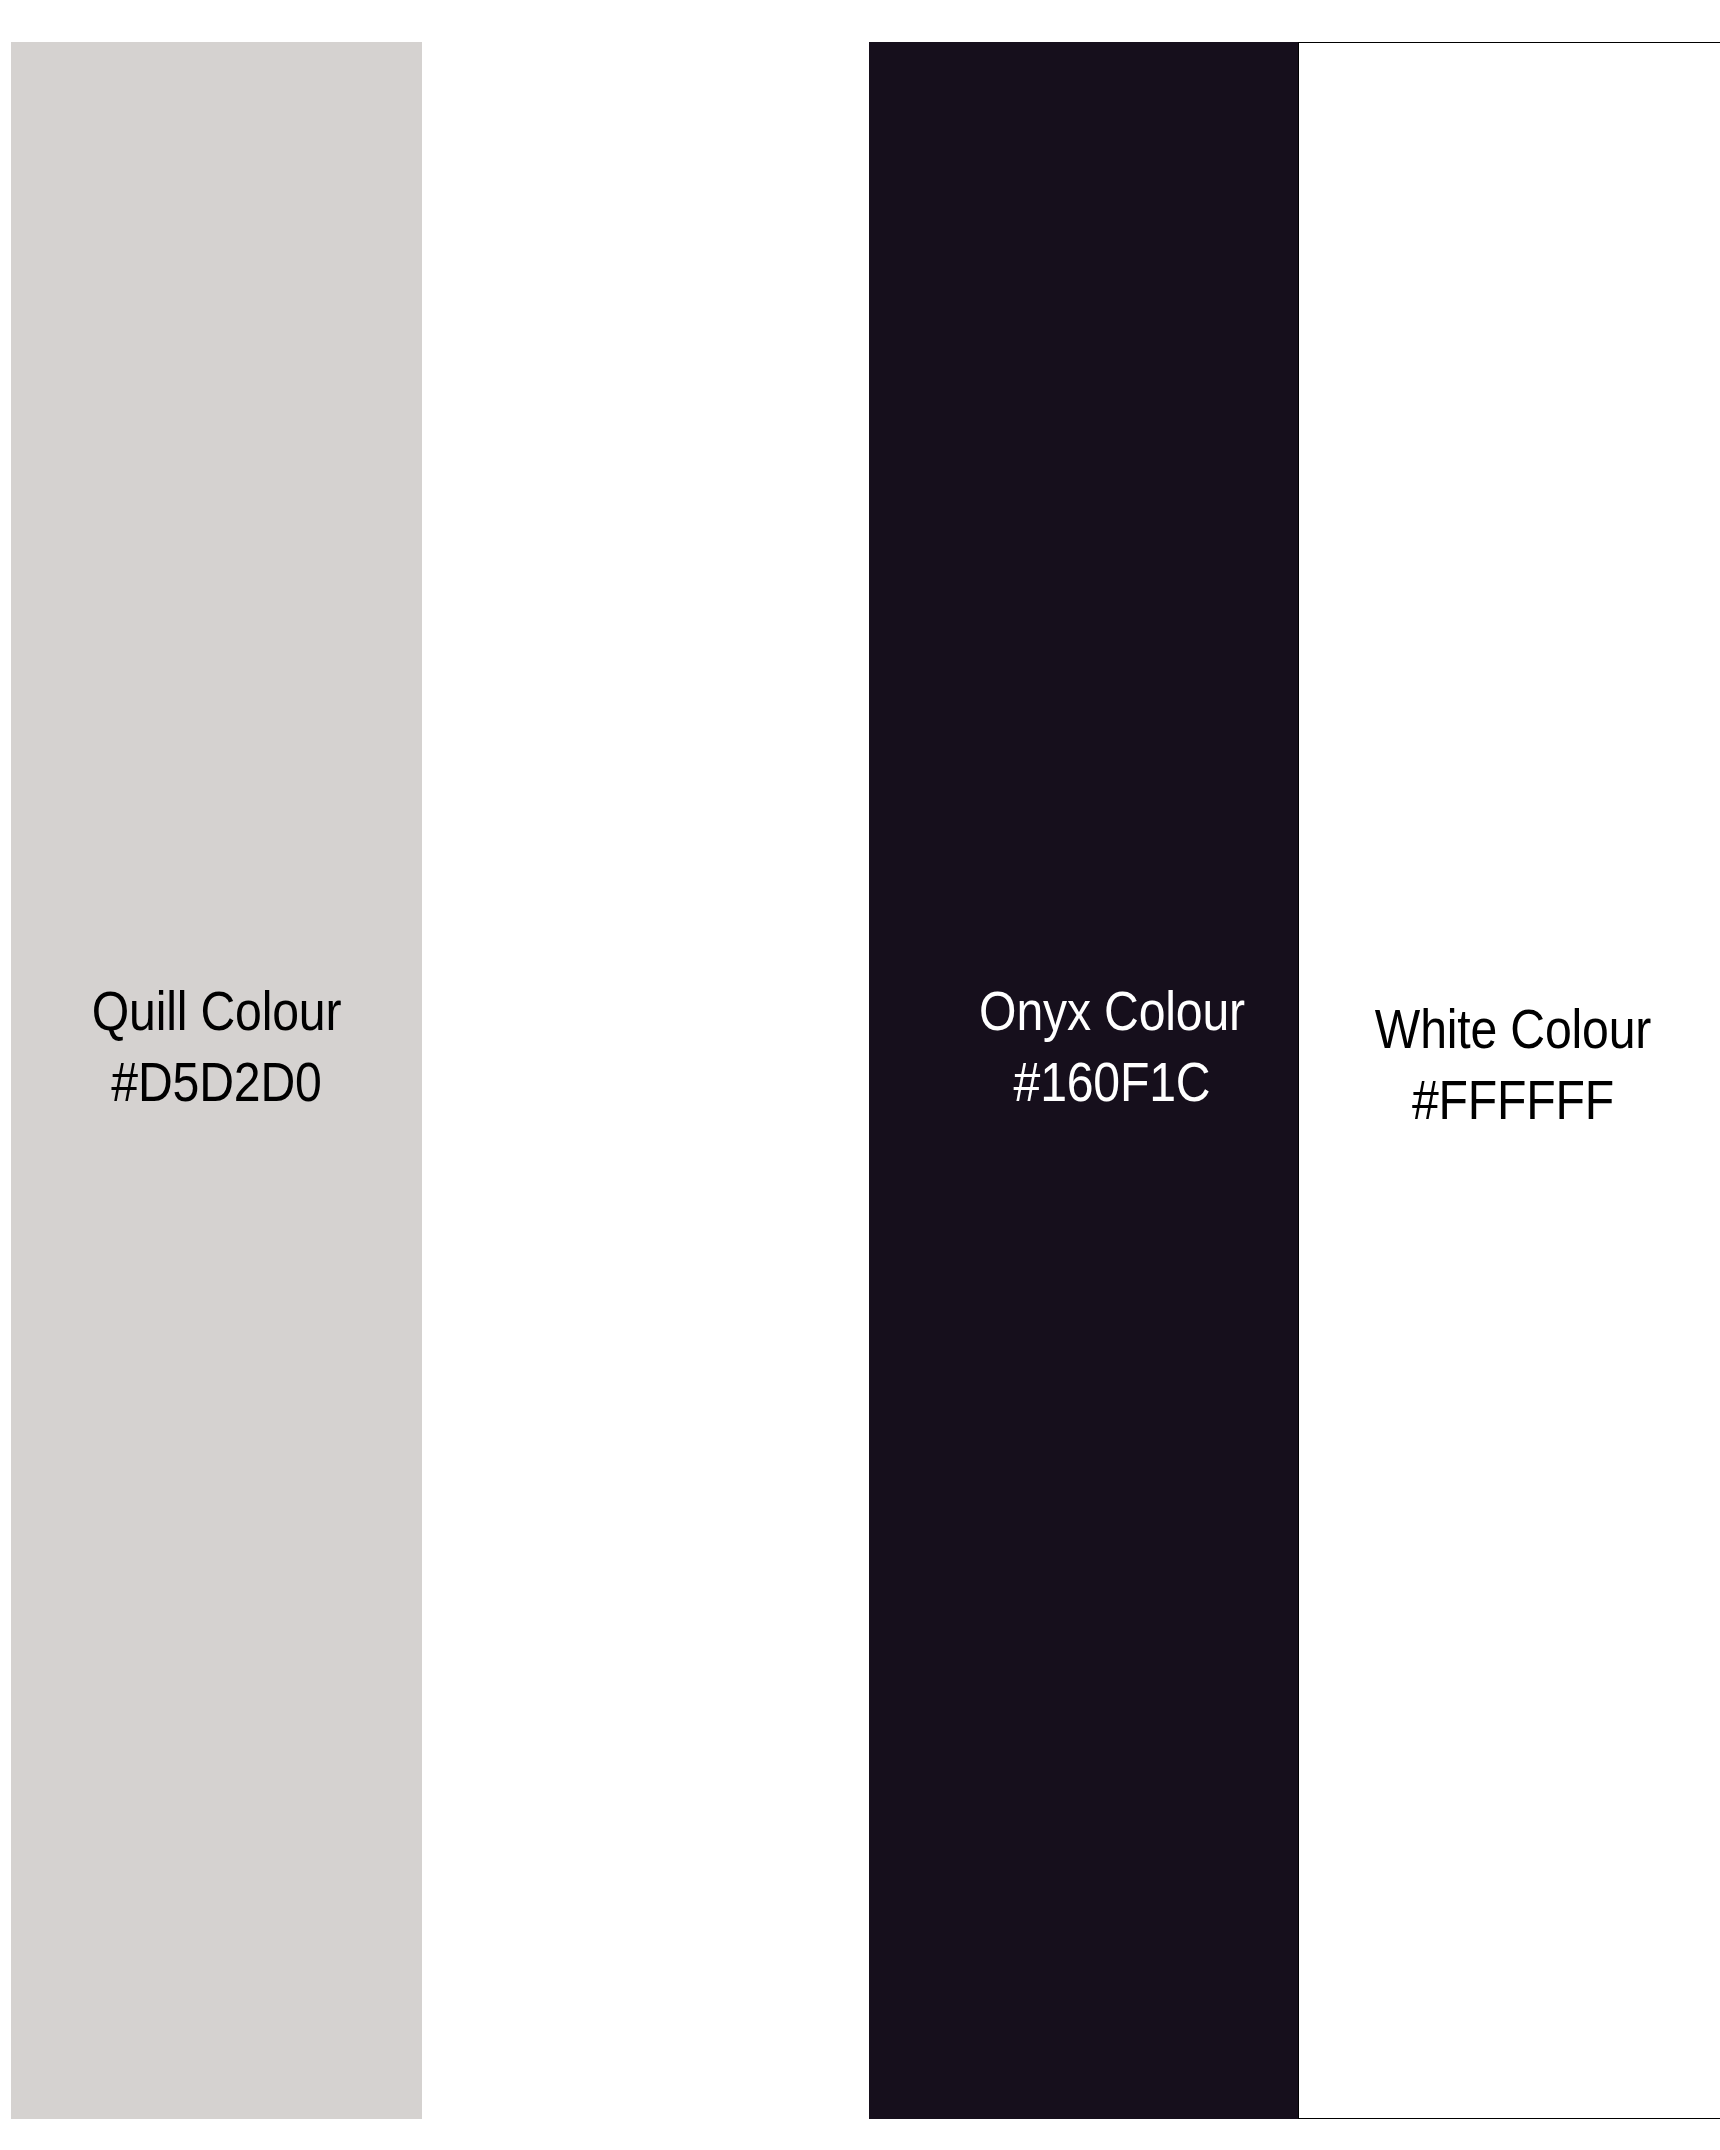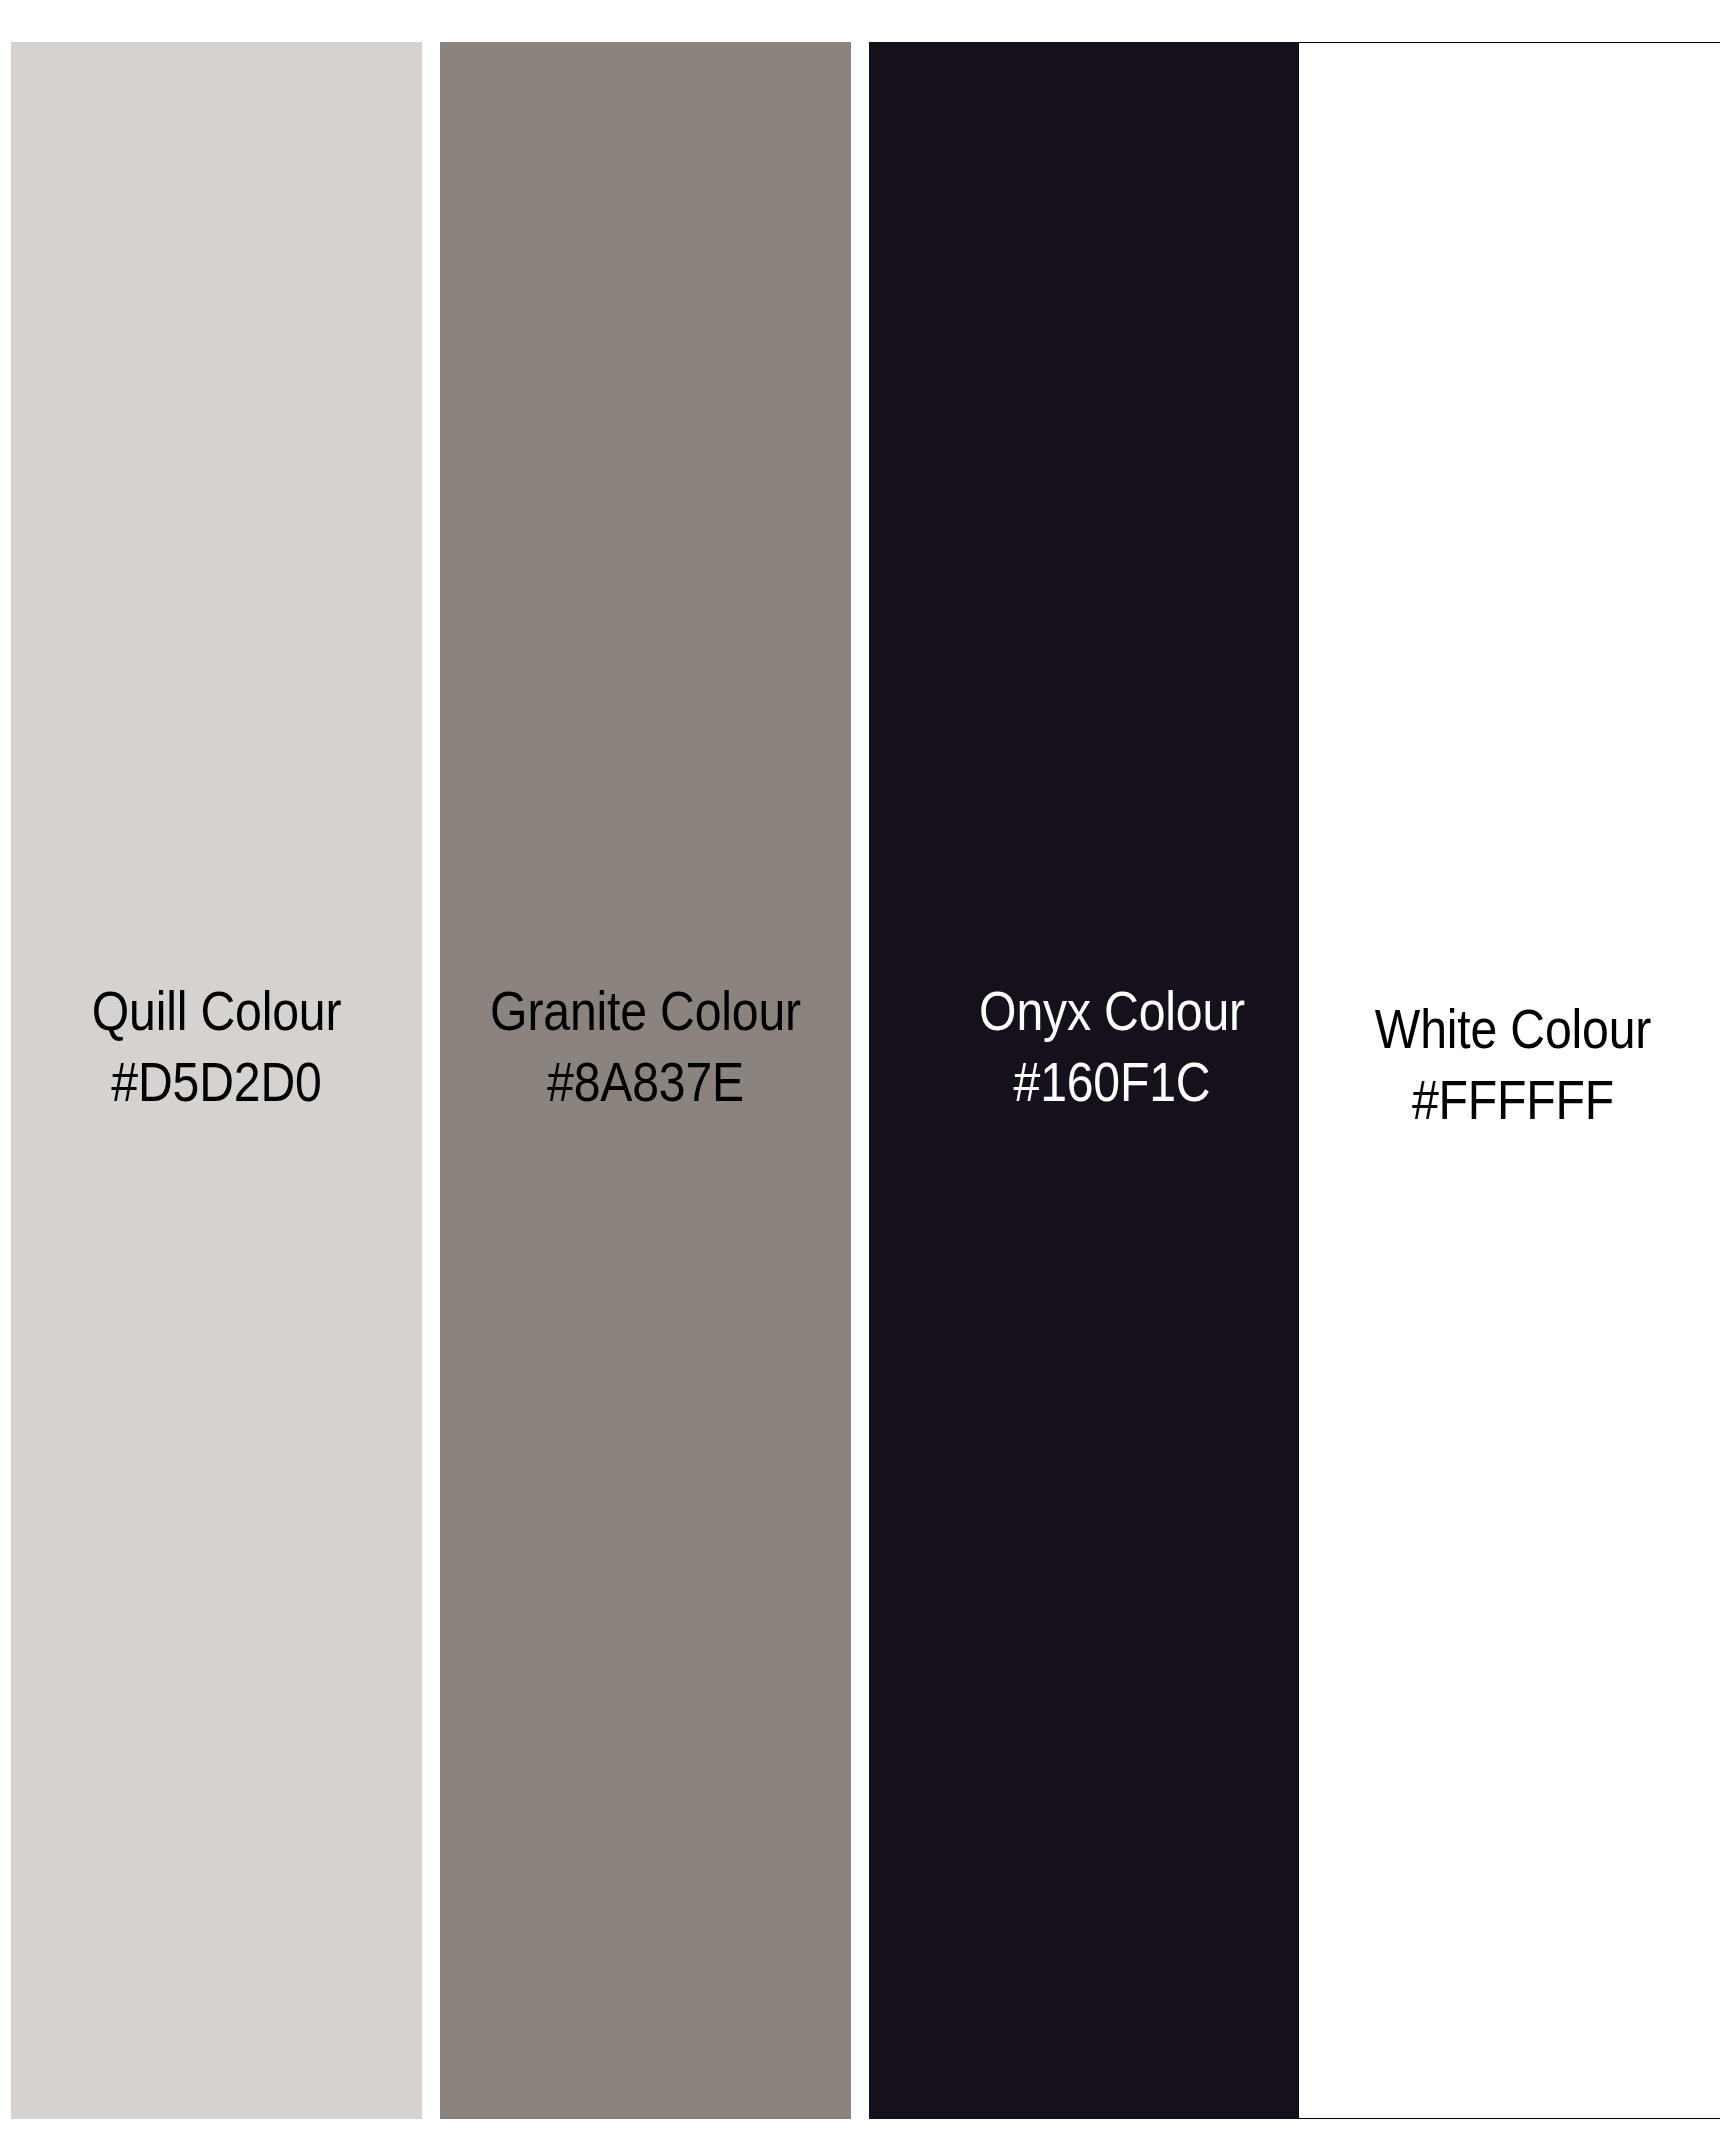--- a/index.html
+++ b/index.html
@@ -68,12 +68,6 @@
     </div>
   </div>
 
-  <div class="swatch-strip swatch-2" style="background-color: rgb(138, 131, 126);">
-    <div class="swatch-label text-dark">
-      <span class="label-name">Granite Colour</span>
-      <span class="label-hex">#8A837E</span>
-    </div>
-  </div>
 
   <div class="swatch-strip swatch-3" style="background-color: rgb(22, 15, 28);">
     <div class="swatch-label text-light">

